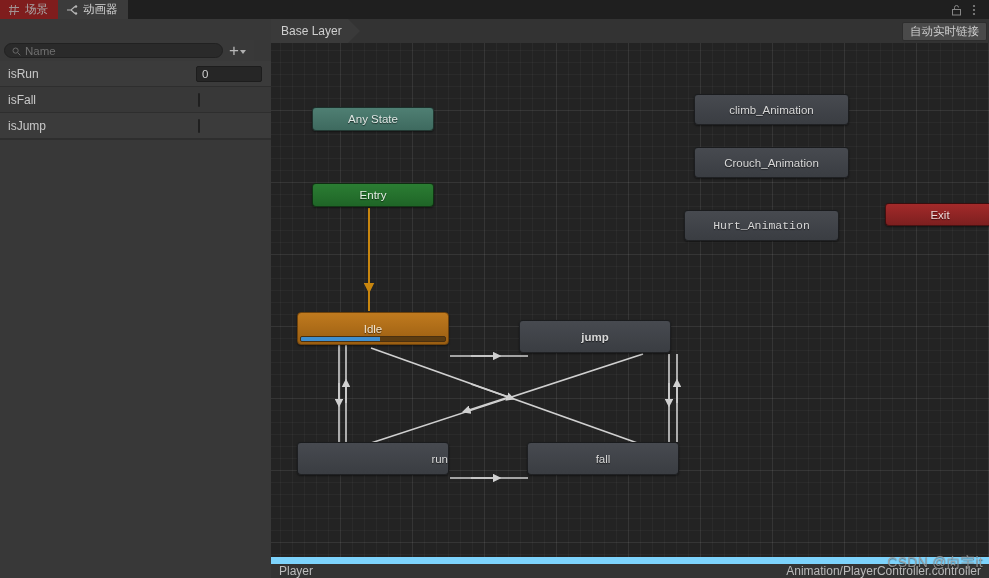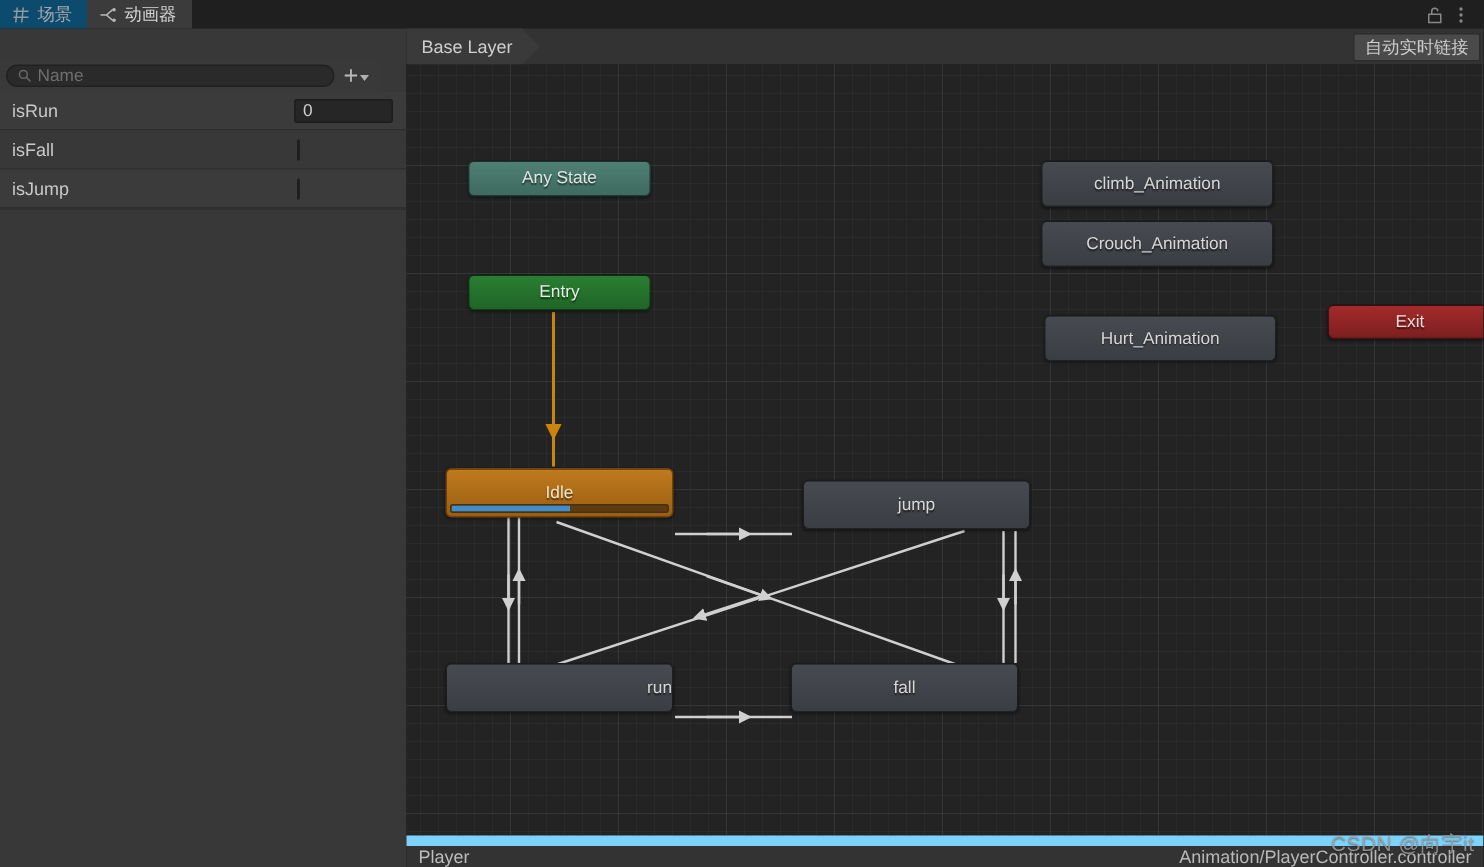--- a/index.html
+++ b/index.html
@@ -16,7 +16,7 @@
             border-bottom:1px solid #141414;display:flex;align-items:stretch;}
   .tab{display:flex;align-items:center;gap:5px;padding:0 10px 0 8px;height:19px;
        font-size:11.5px;color:#a8a8a8;position:relative;}
-  .tab.inactive{background:#0c4a6e;text-align:center;}
+  .tab.inactive{background:#7f1d1d;text-align:center;}
   .tab.active{background:#3b3b3b;color:#d6d6d6;}
   .tab .ticon{width:12px;height:12px;display:inline-block;position:relative;opacity:.85;}
   .tab .ticon svg{display:block;}

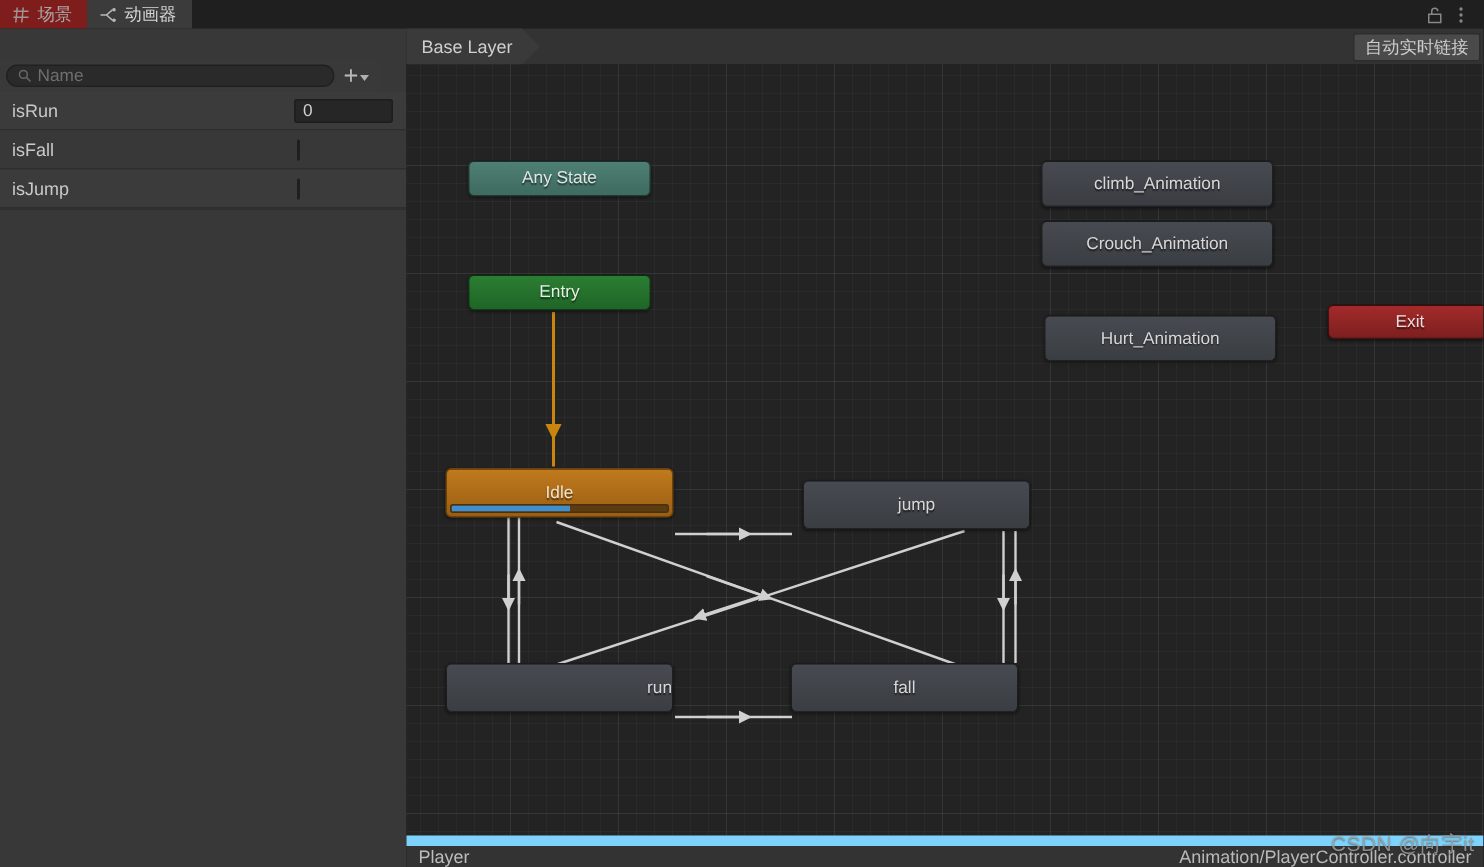--- a/index.html
+++ b/index.html
@@ -278,7 +278,7 @@
         <span class="lbl">fall</span>
       </div>
 
-      <div class="node n-gray" style="left:423px;top:64px;width:155px;height:31px;align-items:center;">
+      <div class="node n-gray" style="left:423px;top:51px;width:155px;height:31px;align-items:center;">
         <span class="lbl">climb_Animation</span>
       </div>
 

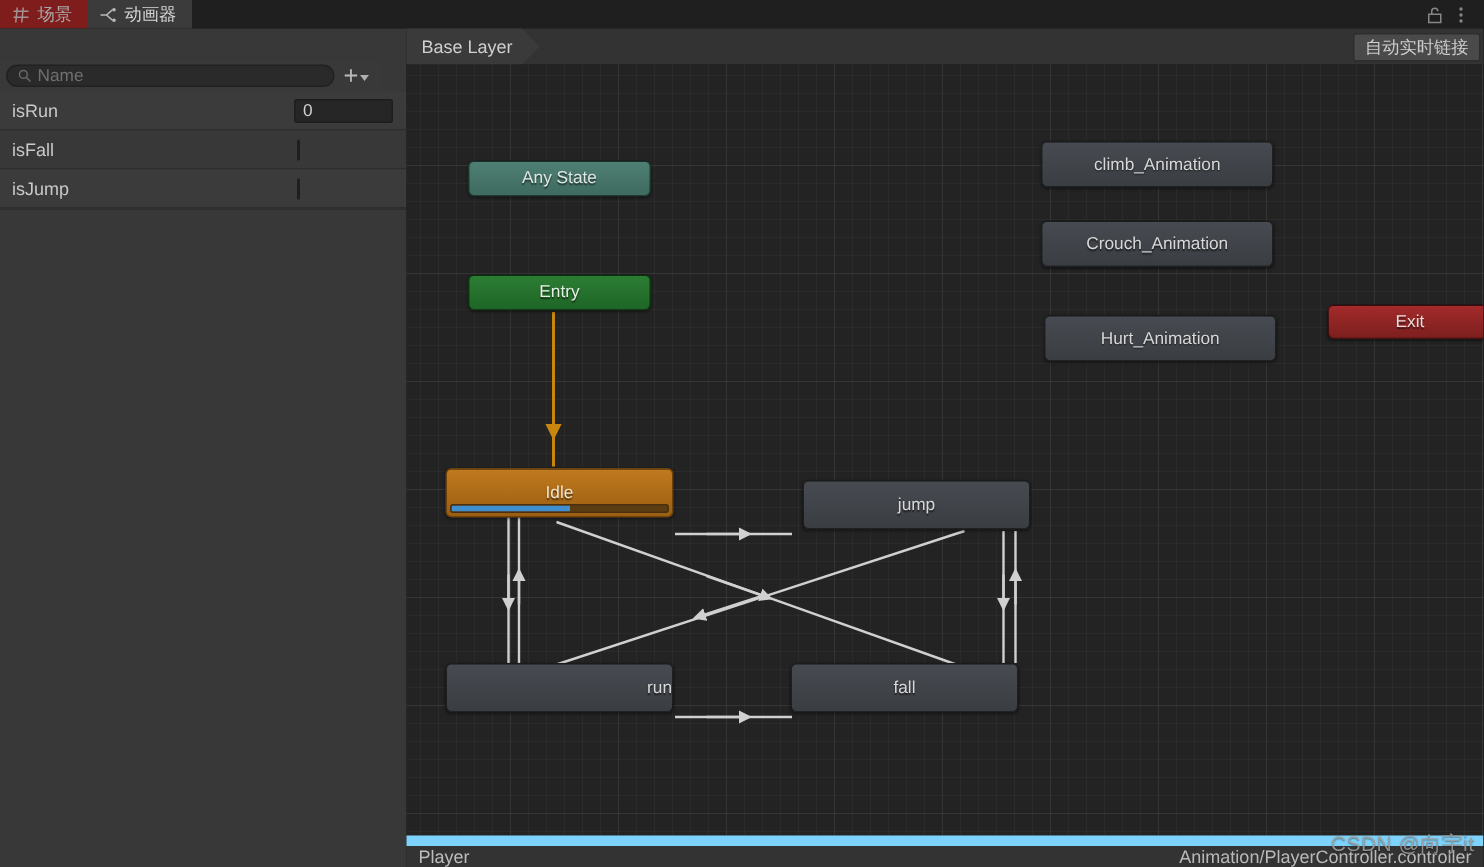--- a/index.html
+++ b/index.html
@@ -286,7 +286,7 @@
         <span class="lbl">Crouch_Animation</span>
       </div>
 
-      <div class="node n-gray" style="left:425px;top:167px;width:155px;height:31px;">
+      <div class="node n-gray" style="left:413px;top:167px;width:155px;height:31px;font-family:Liberation Mono, monospace;">
         <span class="lbl">Hurt_Animation</span>
       </div>
 

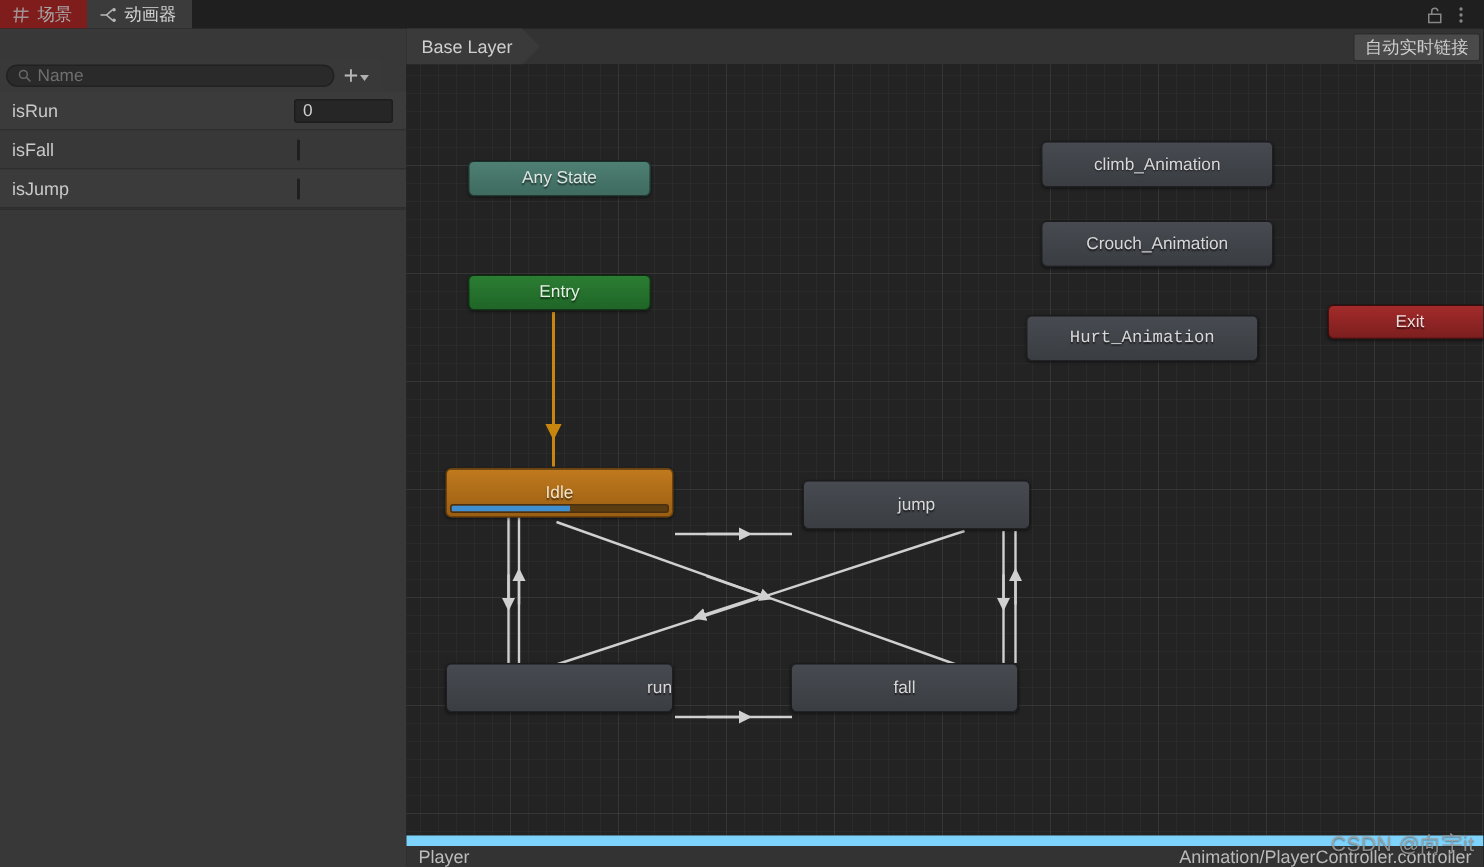--- a/index.html
+++ b/index.html
@@ -266,7 +266,7 @@
         </span>
       </div>
 
-      <div class="node n-gray" style="left:264px;top:277px;width:152px;height:33px;">
+      <div class="node n-gray" style="left:248px;top:277px;width:152px;height:33px;font-weight:bold;">
         <span class="lbl">jump</span>
       </div>
 

